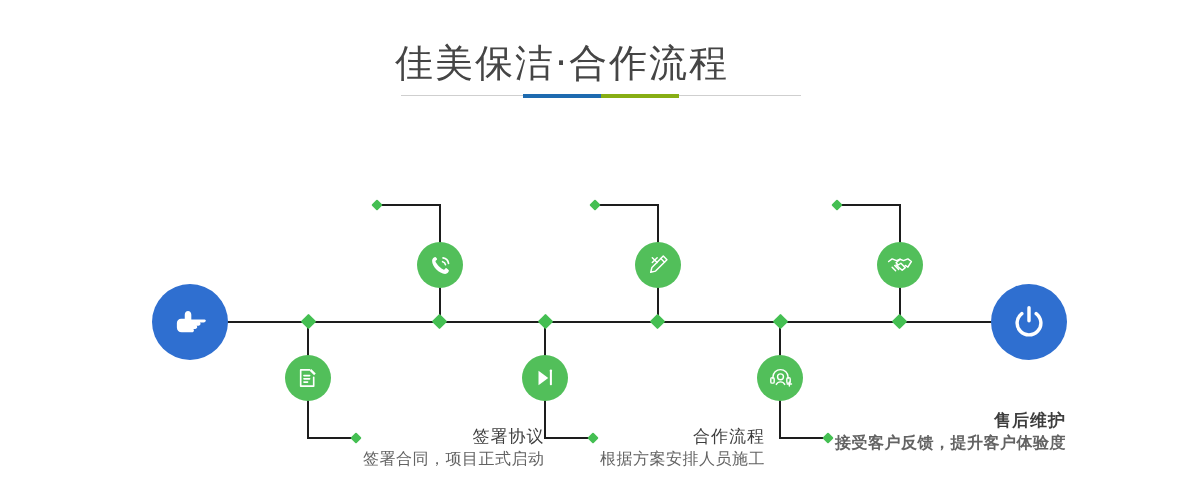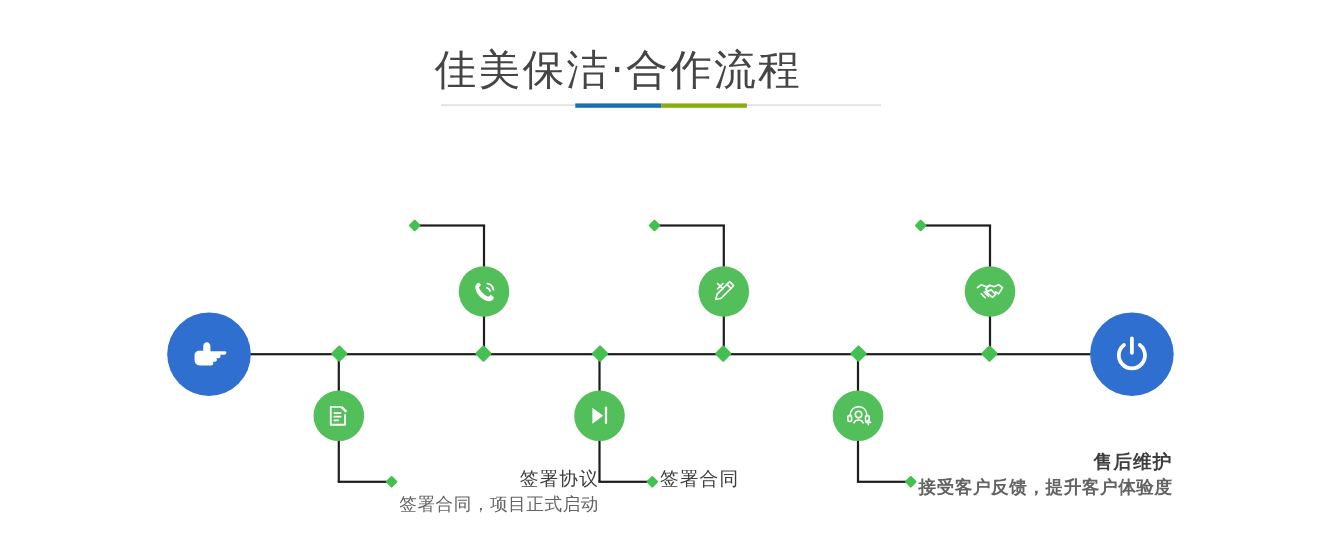--- a/index.html
+++ b/index.html
@@ -182,7 +182,7 @@
         </span>
       </div>
       <div class="lbl dn" style="left:600px;top:426px;">
-        <div class="t">签署合同</div>
+        <div class="t">合作流程</div>
       </div>
     </div>
 

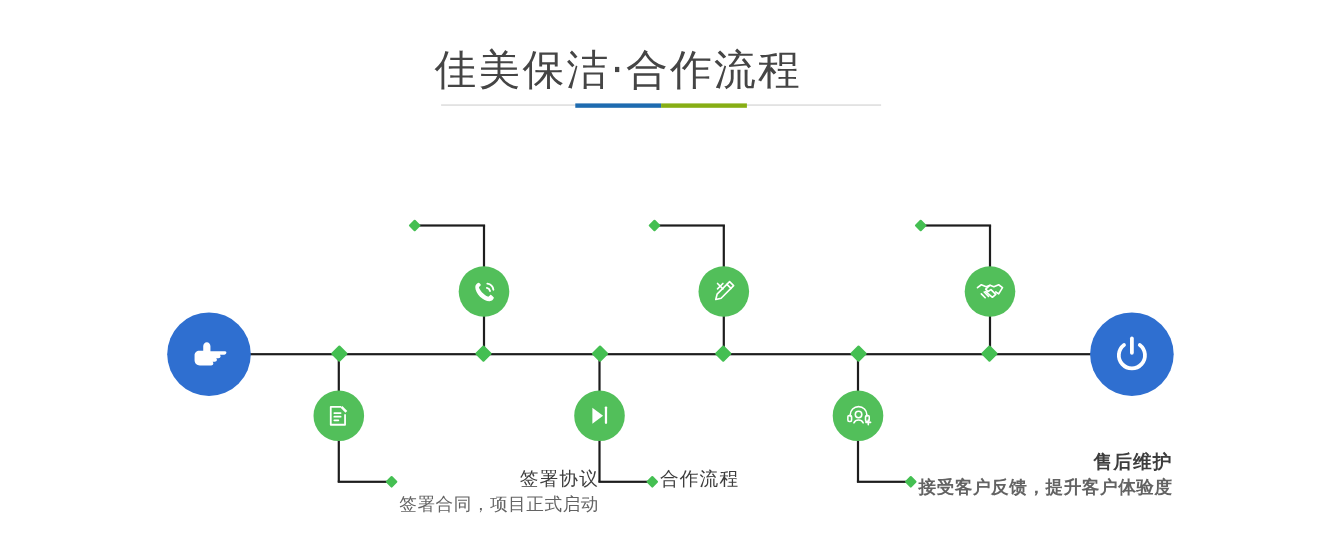--- a/index.html
+++ b/index.html
@@ -183,6 +183,7 @@
       </div>
       <div class="lbl dn" style="left:600px;top:426px;">
         <div class="t">合作流程</div>
+        <div class="d">根据方案安排人员施工</div>
       </div>
     </div>
 

